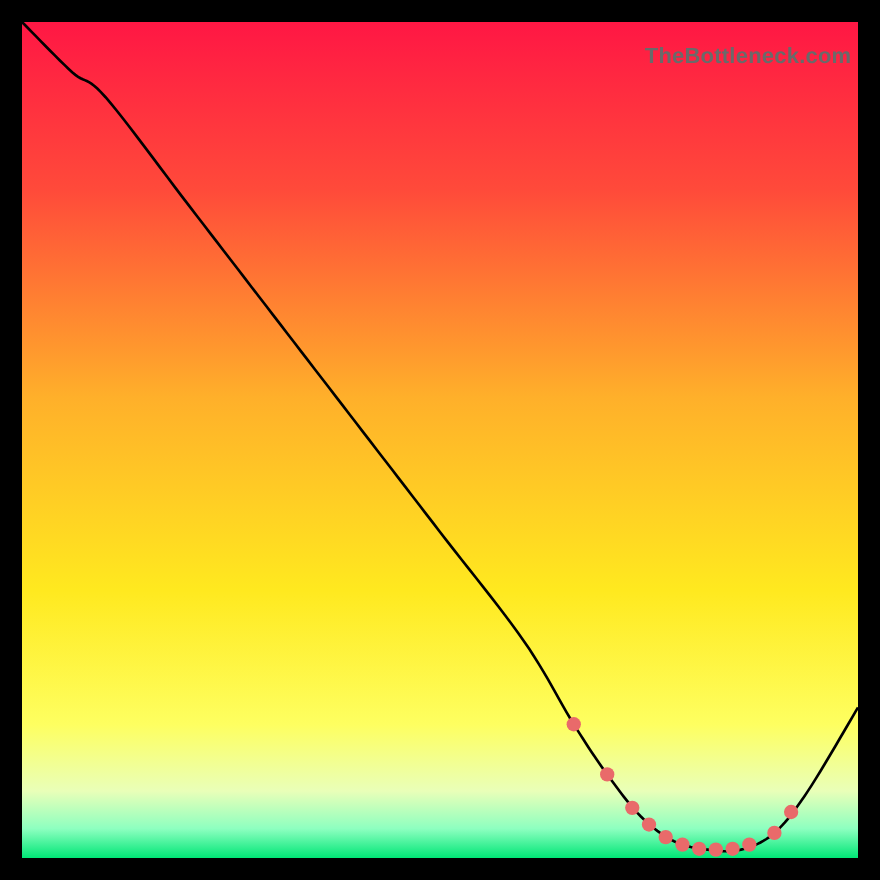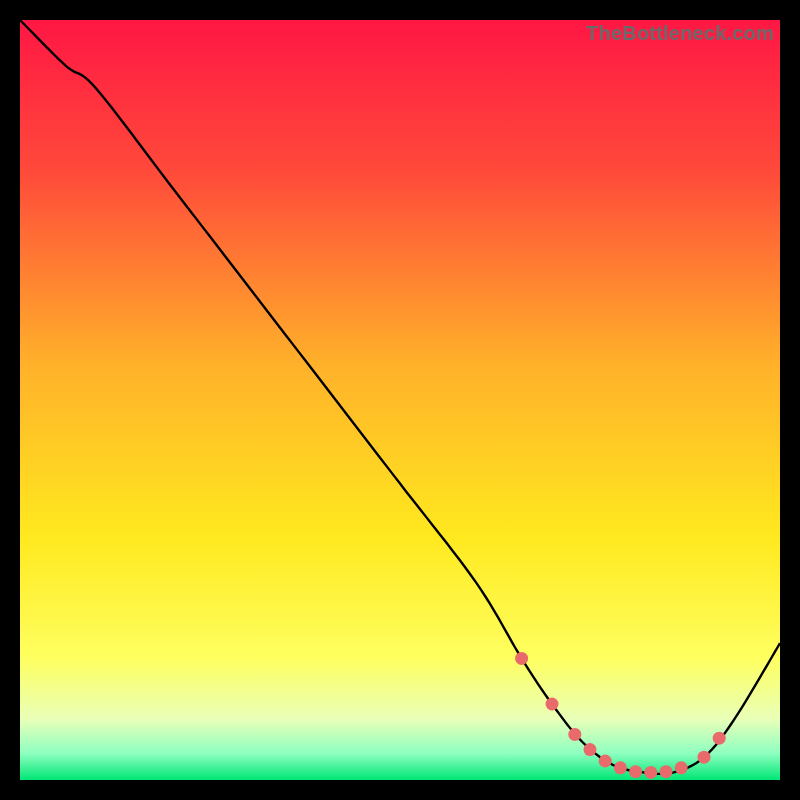--- a/index.html
+++ b/index.html
@@ -20,7 +20,7 @@
   }
   .watermark {
     position: absolute;
-    top: 2px;
+    top: 20px;
     right: 6px;
     font-family: Arial, Helvetica, sans-serif;
     font-size: 20px;

